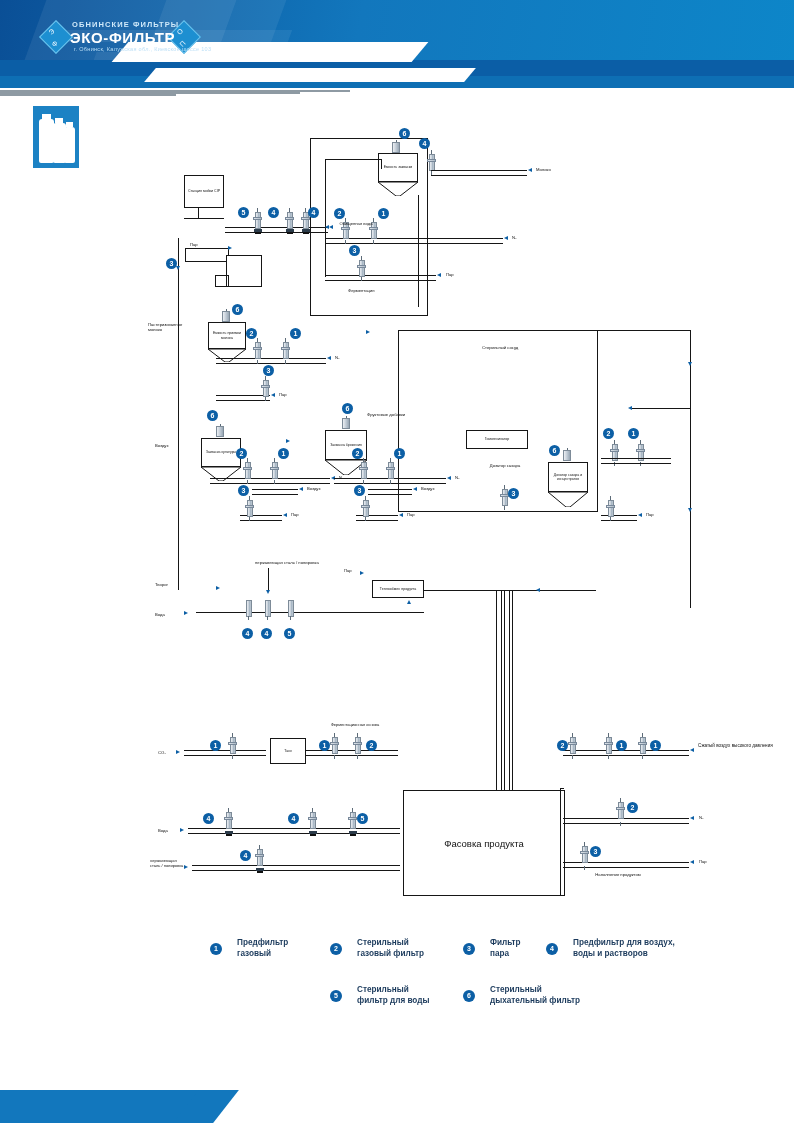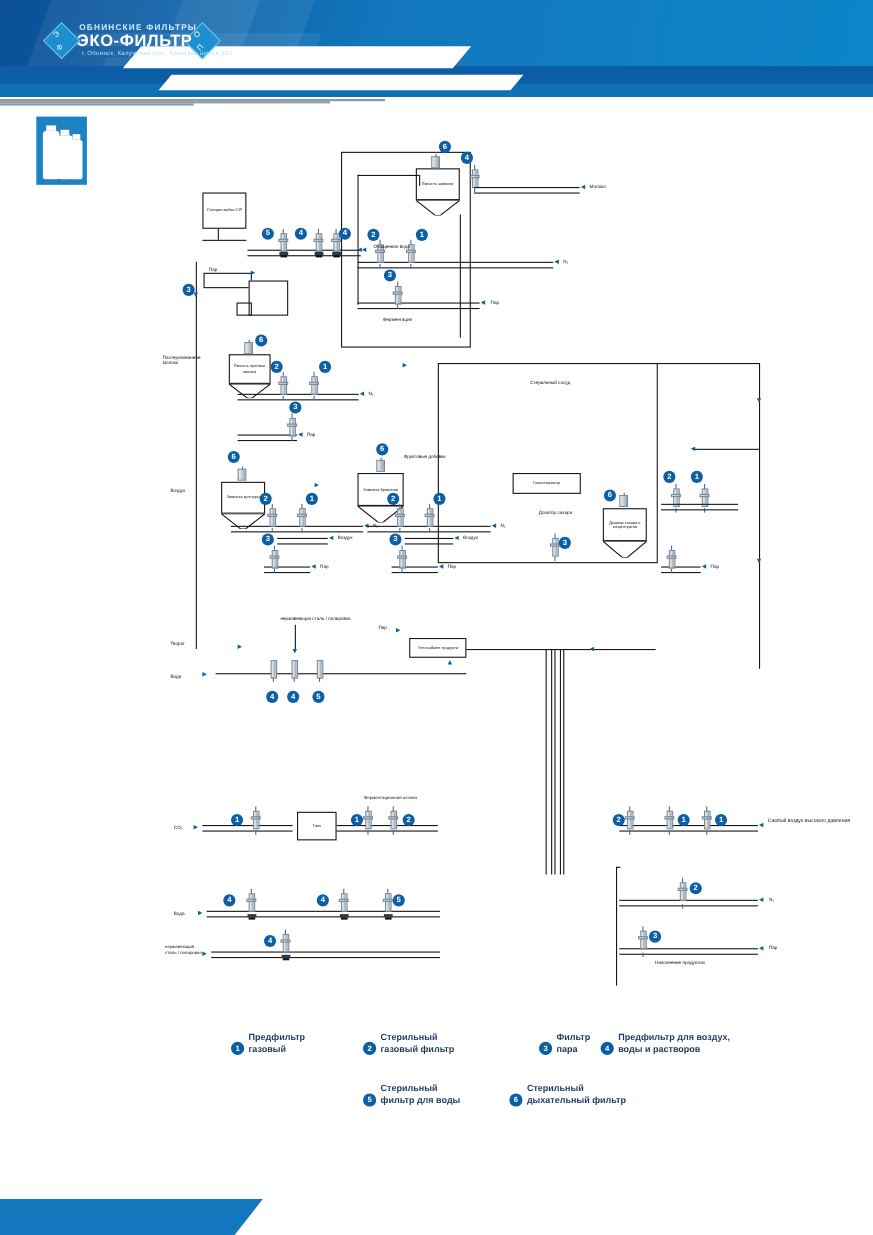--- a/index.html
+++ b/index.html
@@ -601,6 +601,7 @@
   </div>
   <div class="bd" style="left:240px;top:760px;">4</div>
 
+  <div class="fillbox" style="left:403px;top:700px;width:160px;height:104px;">Фасовка продукта</div>
 
   <div class="dbl" style="left:563px;top:660px;width:126px;"></div>
   <div class="ar l" style="left:690px;top:658px;"></div>

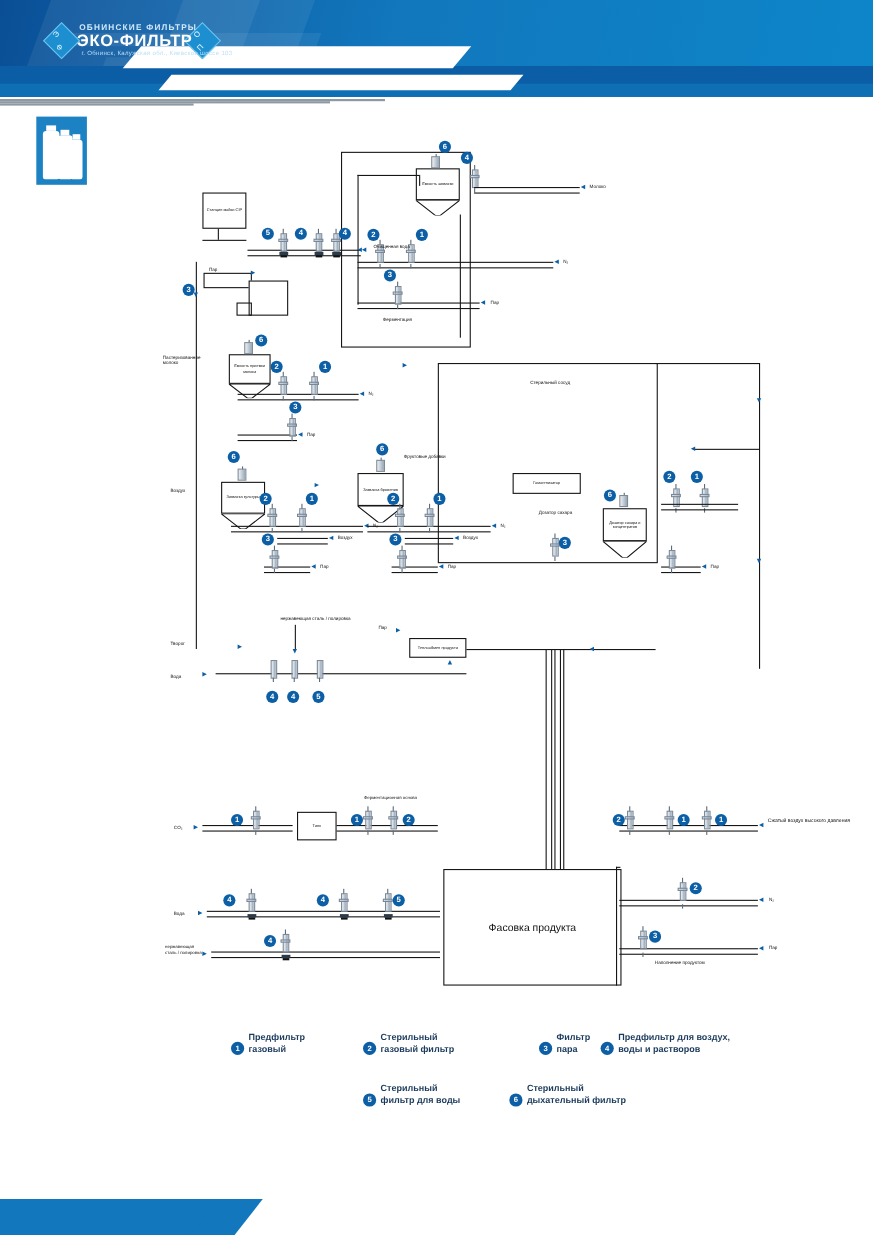--- a/index.html
+++ b/index.html
@@ -132,7 +132,7 @@
 
   
   .legend{position:absolute;left:0;top:930px;width:794px;height:90px;}
-  .lgi{position:absolute;display:flex;align-items:flex-end;gap:4px;}
+  .lgi{position:absolute;display:flex;align-items:center;gap:15px;}
   .lgi .bd{position:relative;width:12px;height:12px;flex:0 0 12px;}
   .lgi .tx{font-size:8.2px;line-height:1.28;color:#1b3a5c;font-weight:bold;
            white-space:pre-line;}

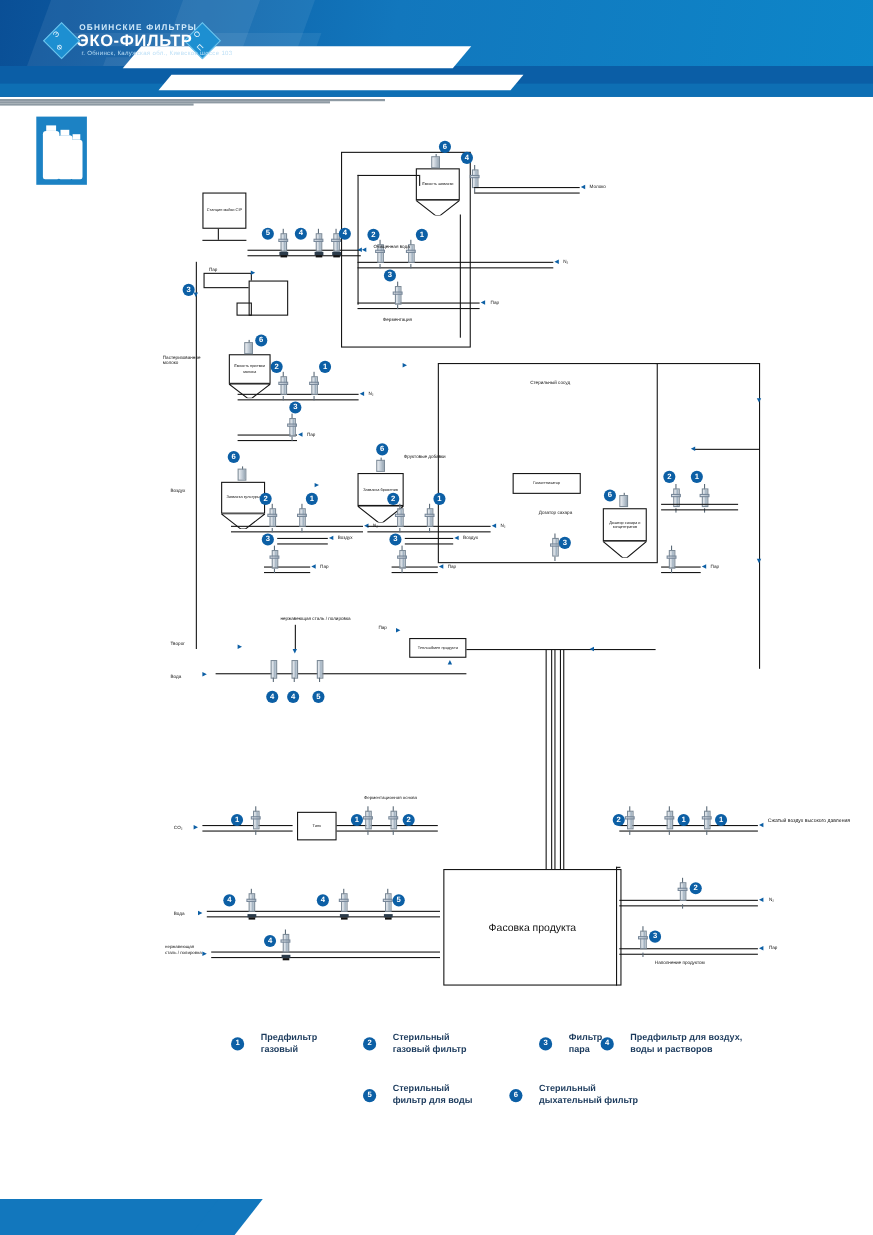--- a/index.html
+++ b/index.html
@@ -667,7 +667,7 @@
     <div class="tx">Стерильный
 газовый фильтр</div>
   </div>
-  <div class="lgi" style="left:490px;top:8px;">
+  <div class="lgi" style="left:463px;top:8px;">
     <div class="bd">3</div>
     <div class="tx">Фильтр
 пара</div>

